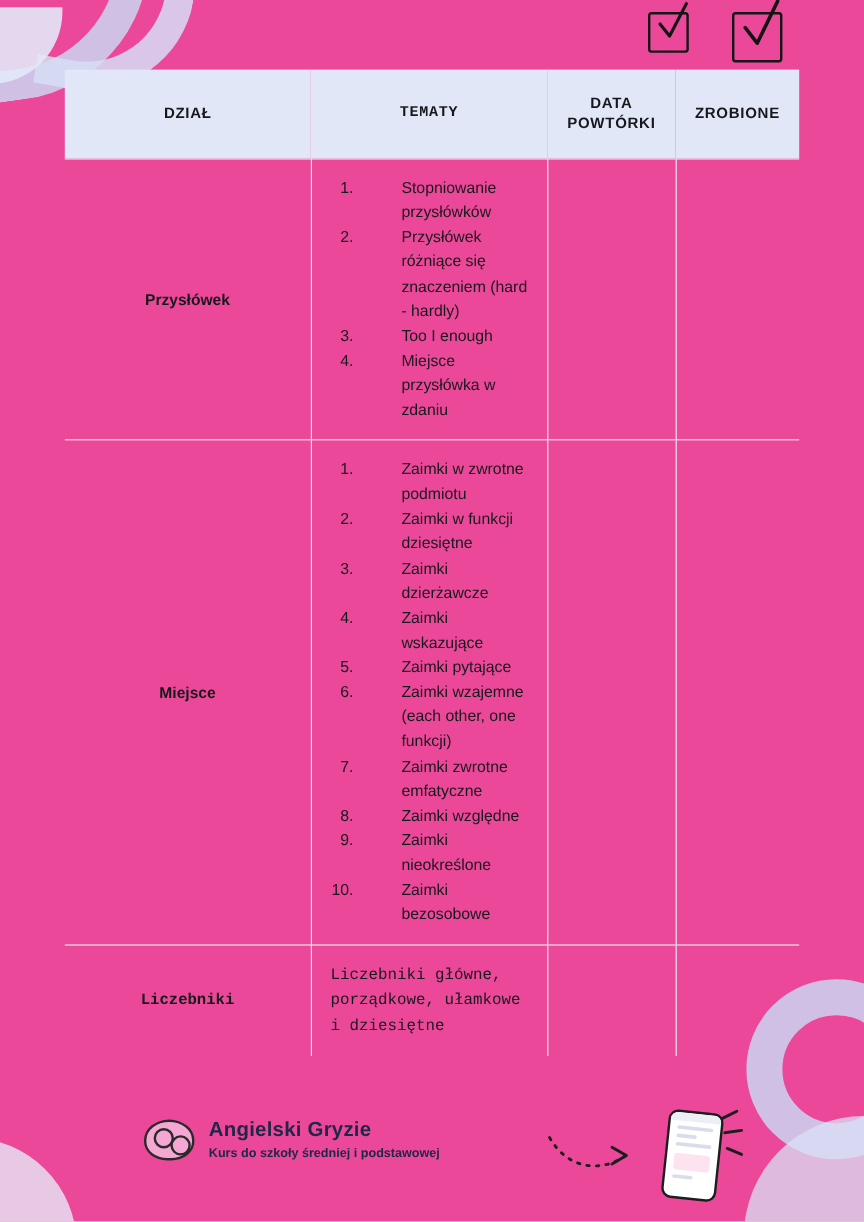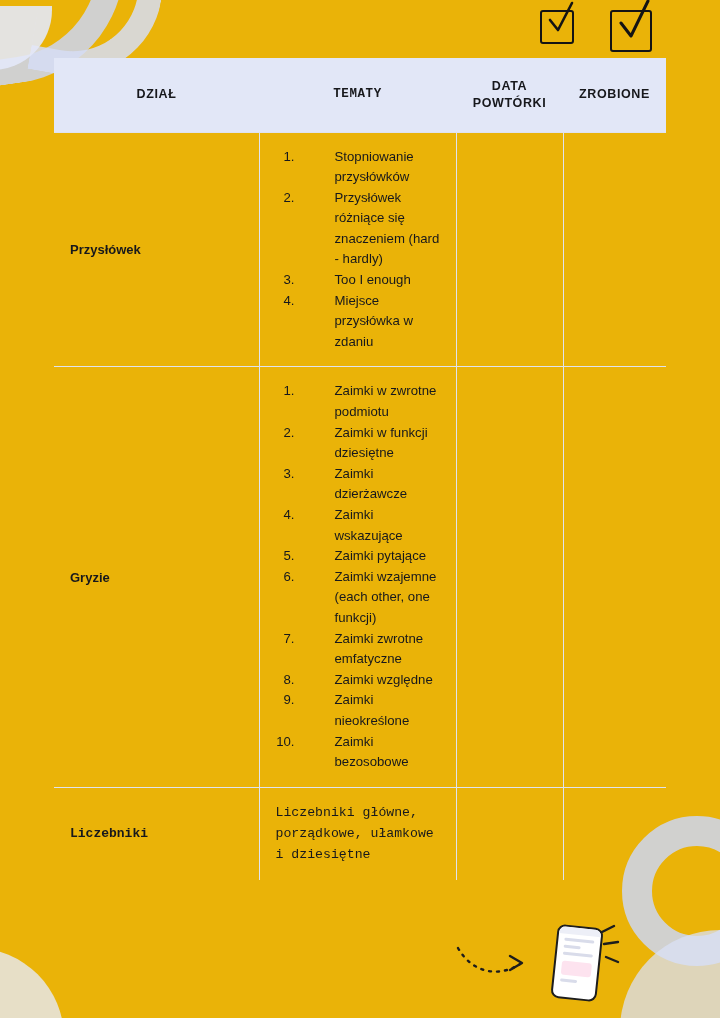--- a/index.html
+++ b/index.html
@@ -15,7 +15,7 @@
     position: relative;
     width: 720px;
     height: 1018px;
-    background: #eab308;
+    background: #ec4899;
     overflow: hidden;
   }
 

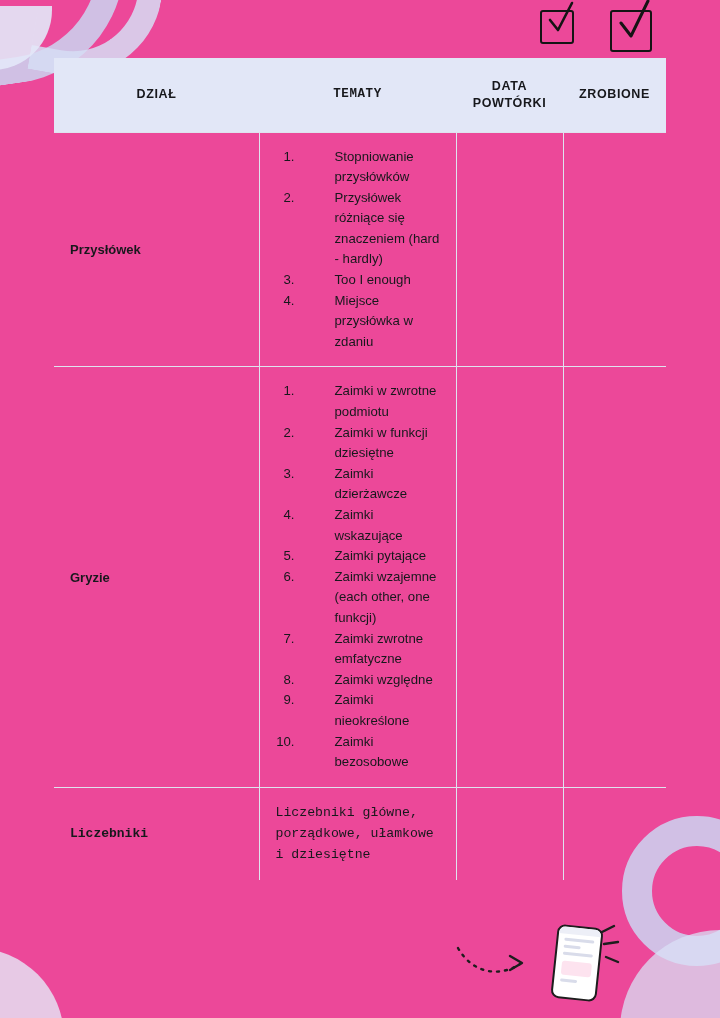--- a/index.html
+++ b/index.html
@@ -119,6 +119,7 @@
   .col-zrob    { width: 103px; }
 
   .cell-dzial {
+    text-align: center;
     font-size: 13px;
     font-weight: bold;
     color: #17181c;

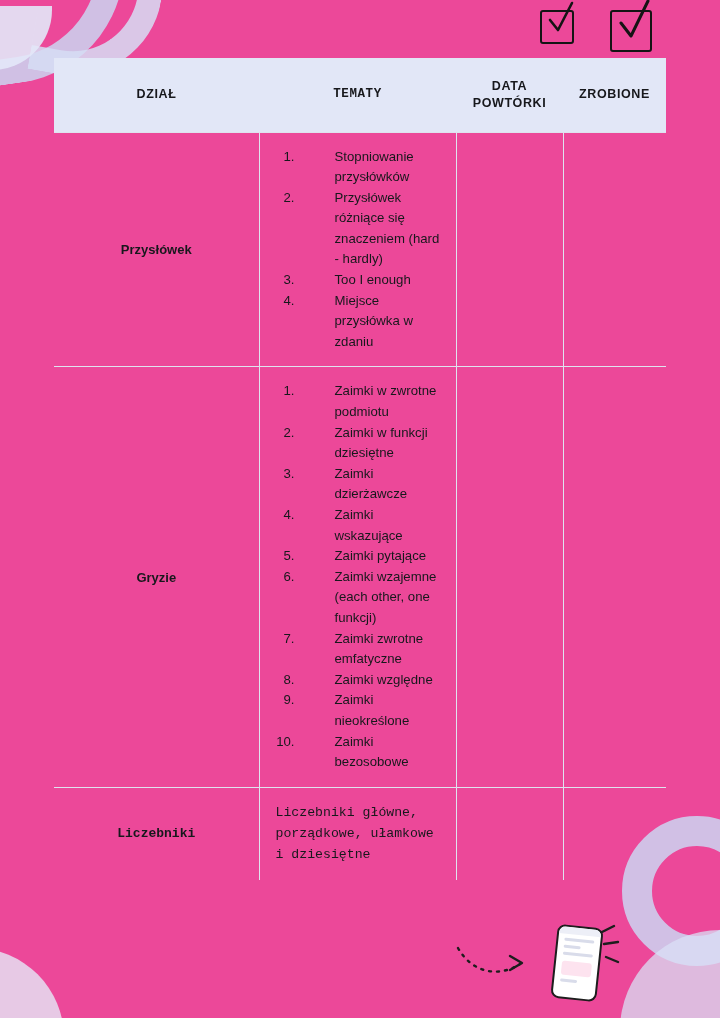--- a/index.html
+++ b/index.html
@@ -274,7 +274,7 @@
       </tr>
 
       <tr>
-        <td class="cell-dzial">Gryzie</td>
+        <td class="cell-dzial">Miejsce</td>
         <td>
           <ul class="topics">
             <li>

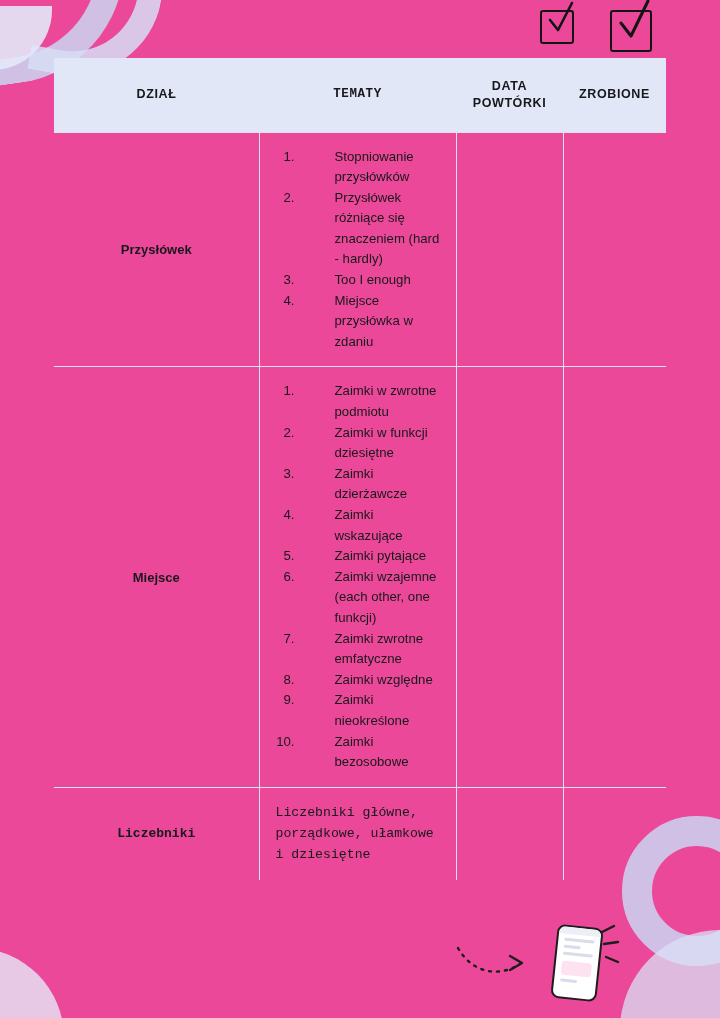--- a/index.html
+++ b/index.html
@@ -336,6 +336,13 @@
   </table>
 
   <div class="footer">
+    <div class="brand">
+      <div class="brain"></div>
+      <div class="brand-text">
+        <div class="title">Angielski Gryzie</div>
+        <div class="sub">Kurs do szkoły średniej i podstawowej</div>
+      </div>
+    </div>
 
     <svg class="arrow" width="74" height="40" viewBox="0 0 74 40">
       <path d="M2 6 C 18 34, 46 34, 64 22" stroke="#1d1d1d" stroke-width="2.4" fill="none" stroke-linecap="round" stroke-dasharray="2 6"></path>

